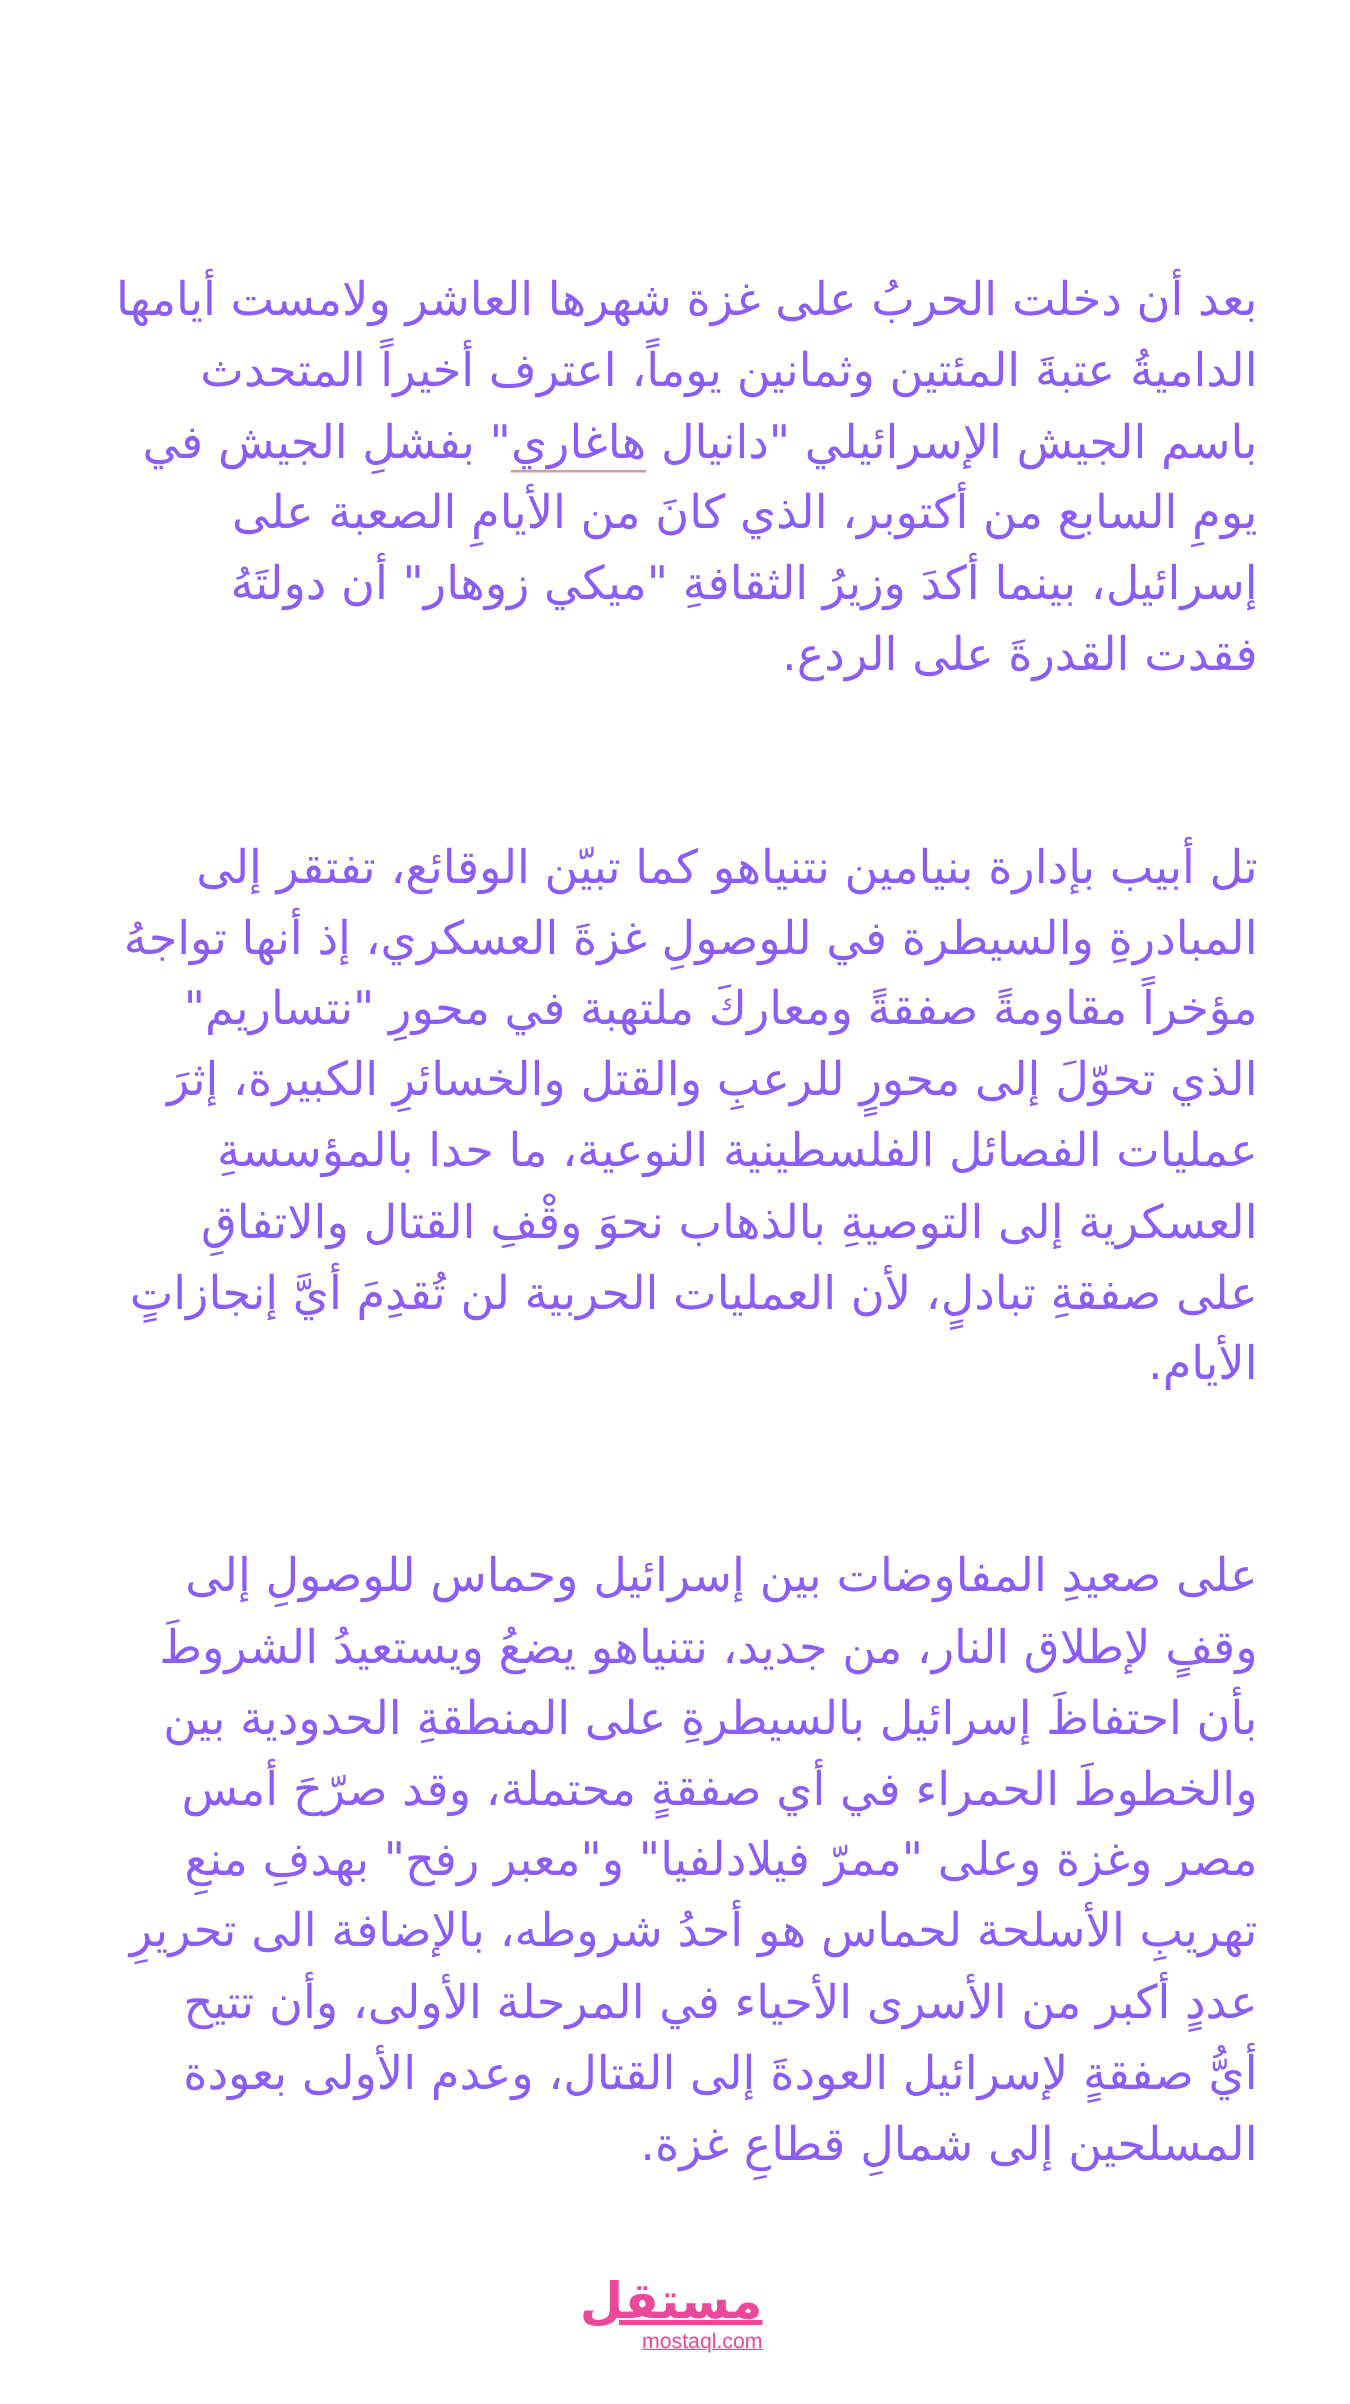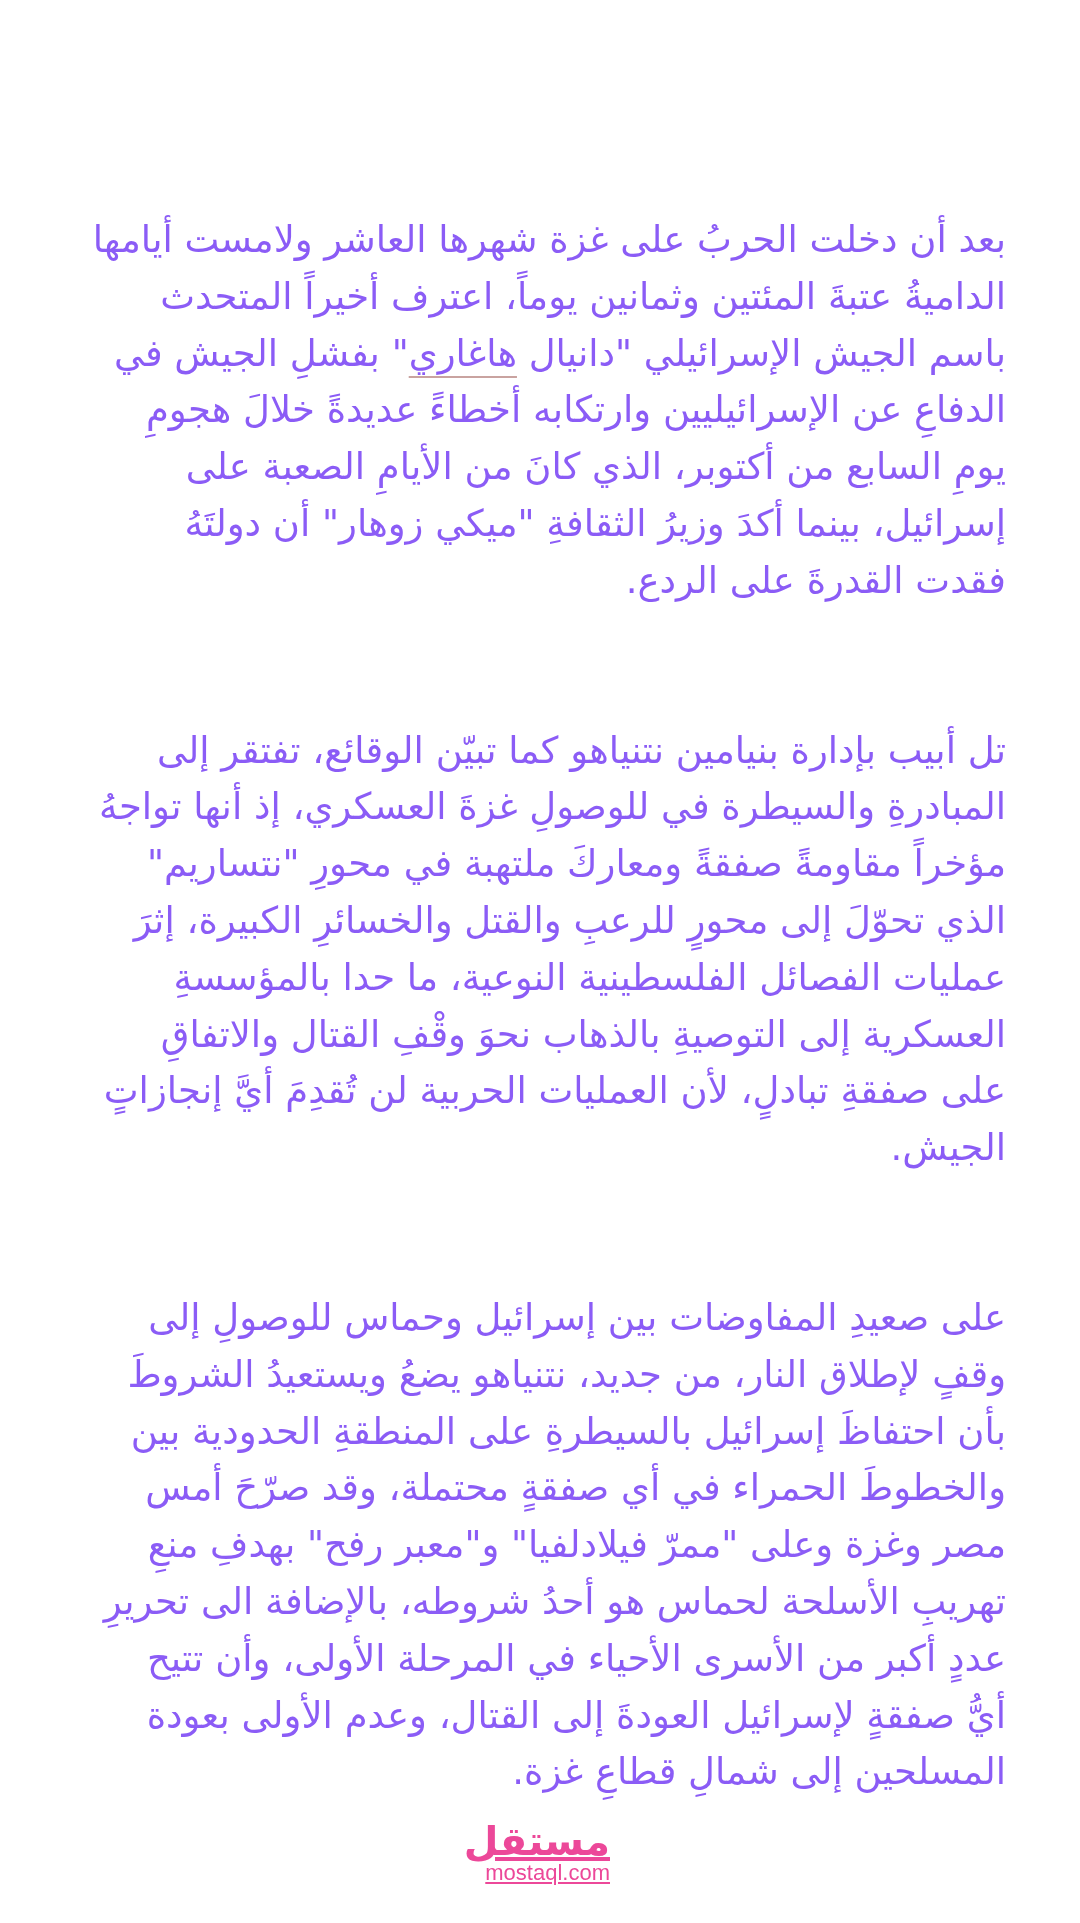--- a/index.html
+++ b/index.html
@@ -72,7 +72,6 @@
     <span class="line">بعد أن دخلت الحربُ على غزة شهرها العاشر ولامست أيامها</span>
     <span class="line">الداميةُ عتبةَ المئتين وثمانين يوماً، اعترف أخيراً المتحدث</span>
     <span class="line"><span>باسم الجيش الإسرائيلي "دانيال </span><span class="spell">هاغاري</span><span>" بفشلِ الجيش في</span></span>
-    <span class="line">الدفاعِ عن الإسرائيليين وارتكابه أخطاءً عديدةً خلالَ هجومِ</span>
     <span class="line">يومِ السابع من أكتوبر، الذي كانَ من الأيامِ الصعبة على</span>
     <span class="line">إسرائيل، بينما أكدَ وزيرُ الثقافةِ "ميكي زوهار" أن دولتَهُ</span>
     <span class="line">فقدت القدرةَ على الردع.</span>

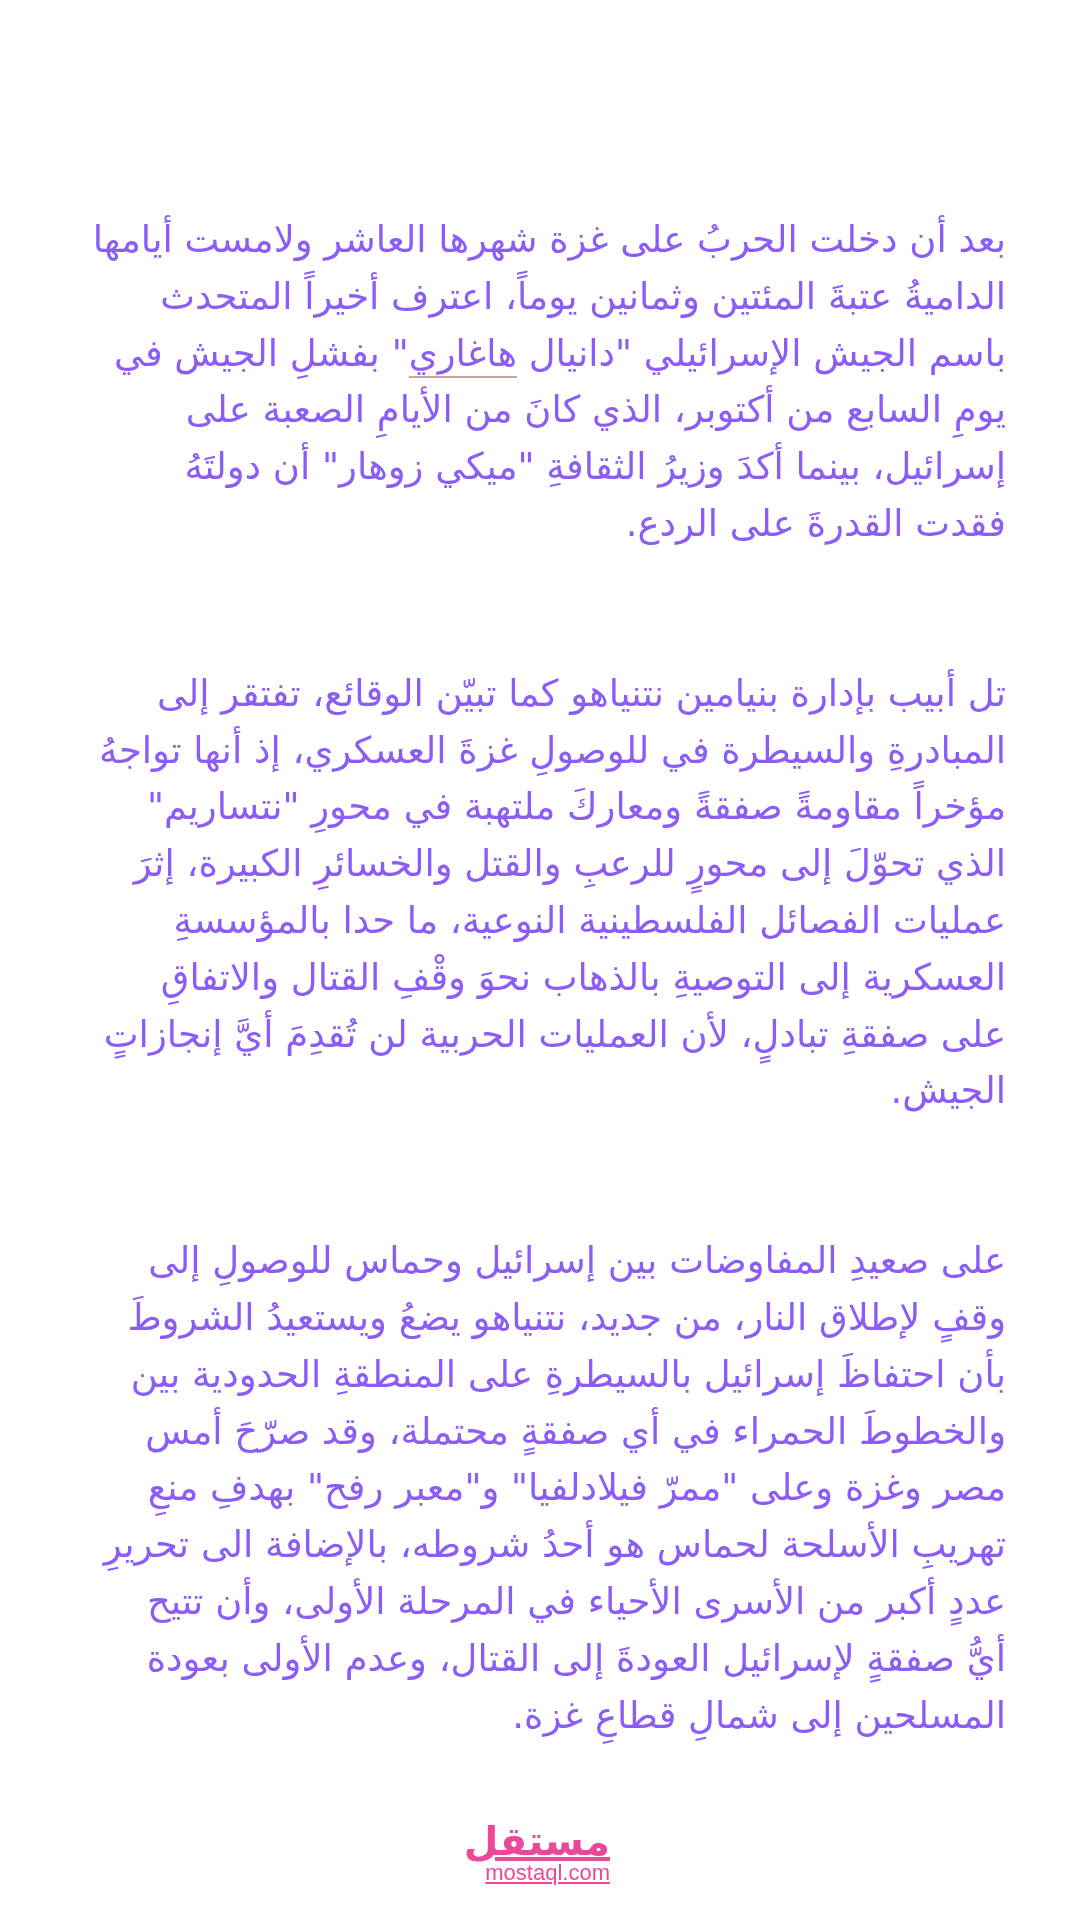--- a/index.html
+++ b/index.html
@@ -85,7 +85,7 @@
     <span class="line">عمليات الفصائل الفلسطينية النوعية، ما حدا بالمؤسسةِ</span>
     <span class="line">العسكرية إلى التوصيةِ بالذهاب نحوَ وقْفِ القتال والاتفاقِ</span>
     <span class="line">على صفقةِ تبادلٍ، لأن العمليات الحربية لن تُقدِمَ أيَّ إنجازاتٍ</span>
-    <span class="line">الجيش.</span>
+    <span class="line">الأيام.</span>
   </p>
 
   <p class="para">

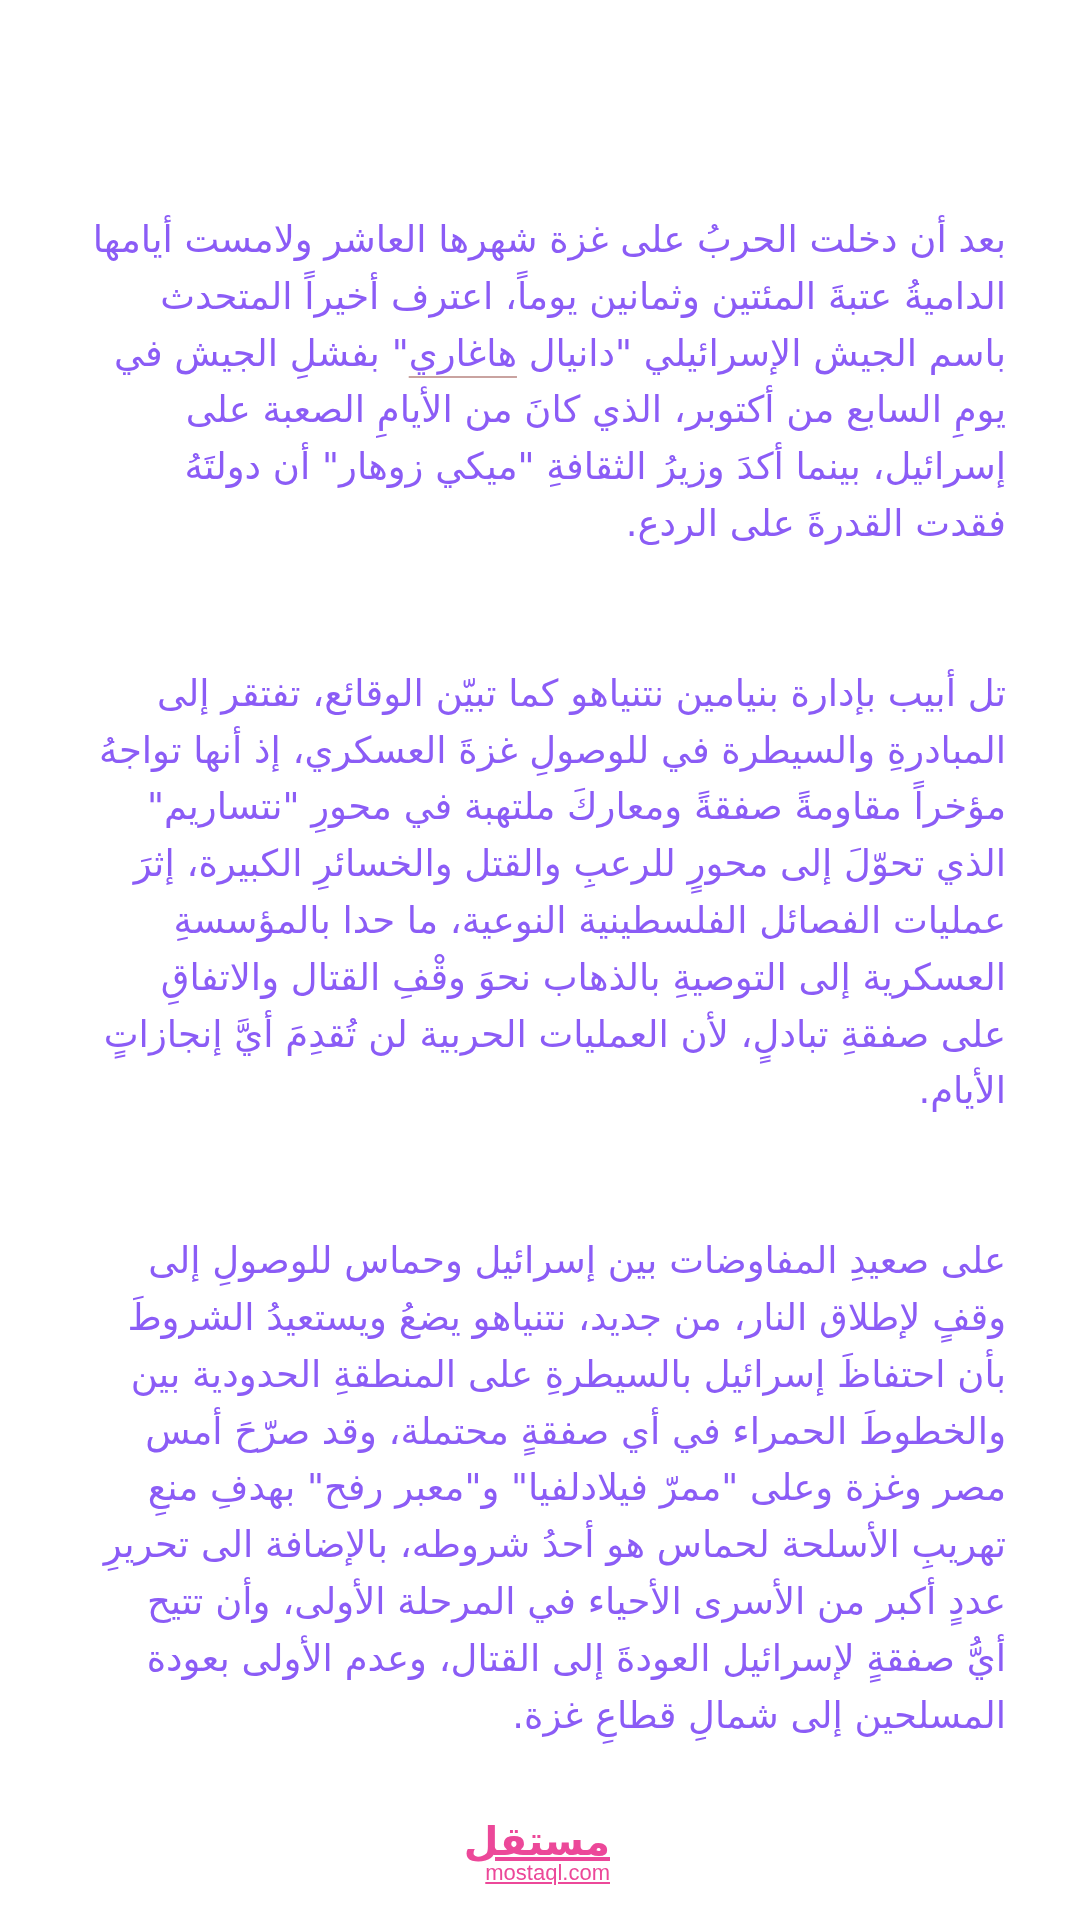--- a/index.html
+++ b/index.html
@@ -58,7 +58,7 @@
   }
   .watermark .wm-en {
     display: block;
-    font-size: 22px;
+    font-size: 17px;
     line-height: 22px;
     font-family: "Liberation Sans", sans-serif;
   }

